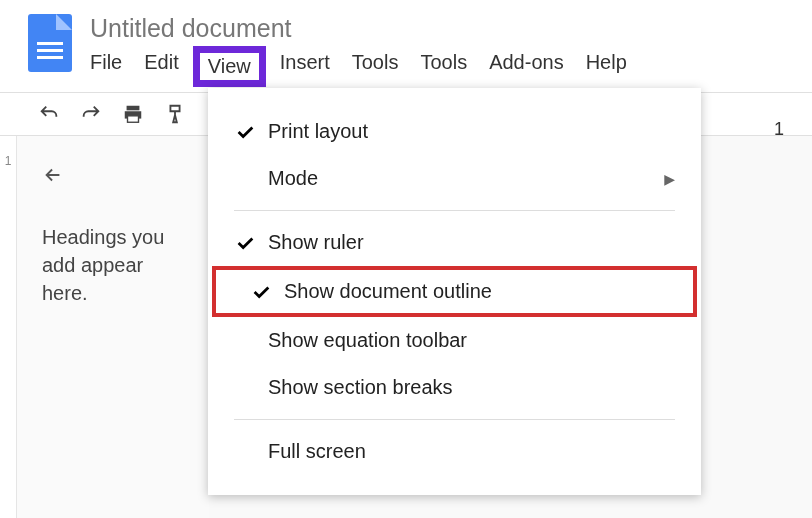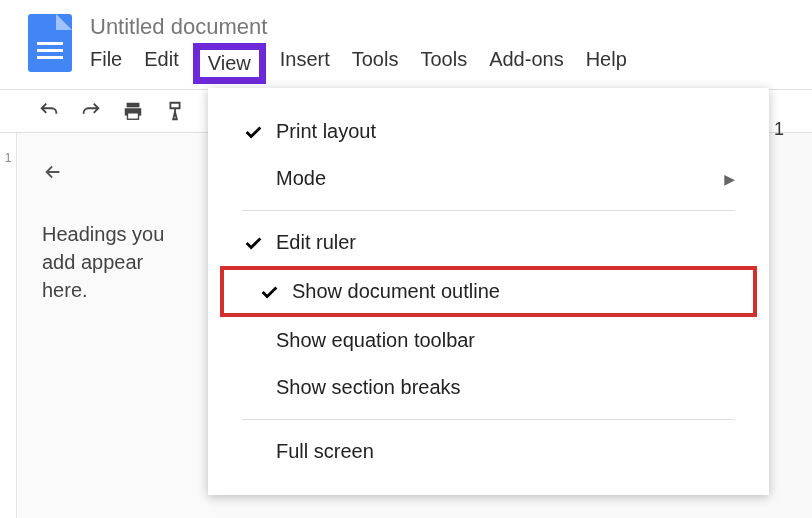--- a/index.html
+++ b/index.html
@@ -56,7 +56,7 @@
       flex: 1;
     }
     .doc-title {
-      font-size: 22px;
+      font-size: 25px;
       color: #777;
       font-weight: 400;
       padding: 4px 0 8px 0;

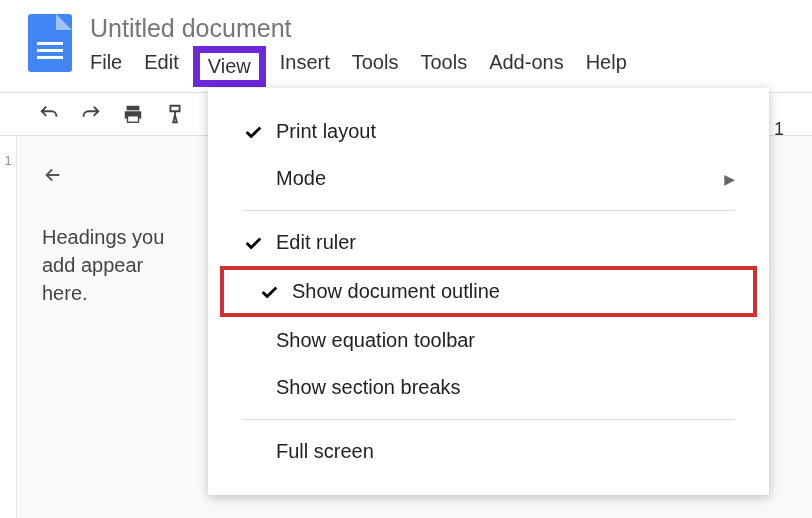--- a/index.html
+++ b/index.html
@@ -142,10 +142,10 @@
       position: absolute;
       left: 208px;
       top: 88px;
-      width: 561px;
+      width: 493px;
       background: #fff;
       box-shadow: 0 2px 10px rgba(0,0,0,0.25);
-      padding: 20px 8px;
+      padding: 20px 0;
       z-index: 100;
     }
     .dd-item {

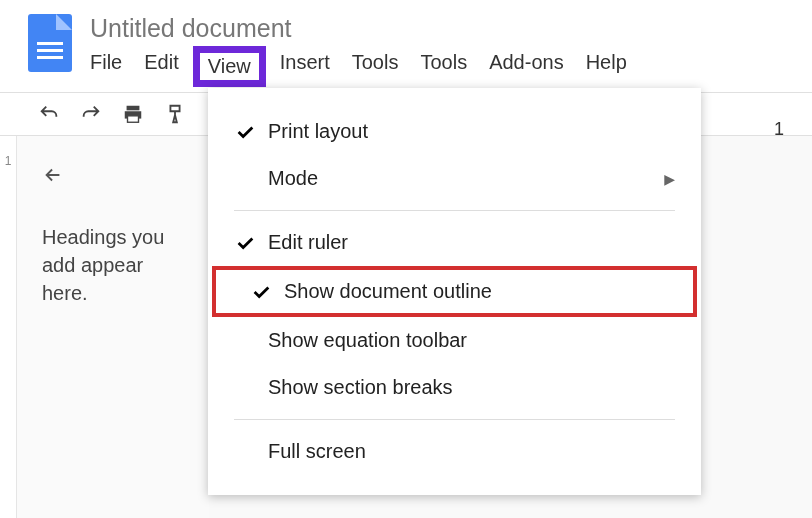--- a/index.html
+++ b/index.html
@@ -277,7 +277,7 @@
           <path d="M5 12l5 5L20 7"></path>
         </svg>
     </span>
-    <span class="dd-label">Edit ruler</span>
+    <span class="dd-label">Show ruler</span>
   </div>
   <div class="dd-highlight">
     <div class="dd-item">

